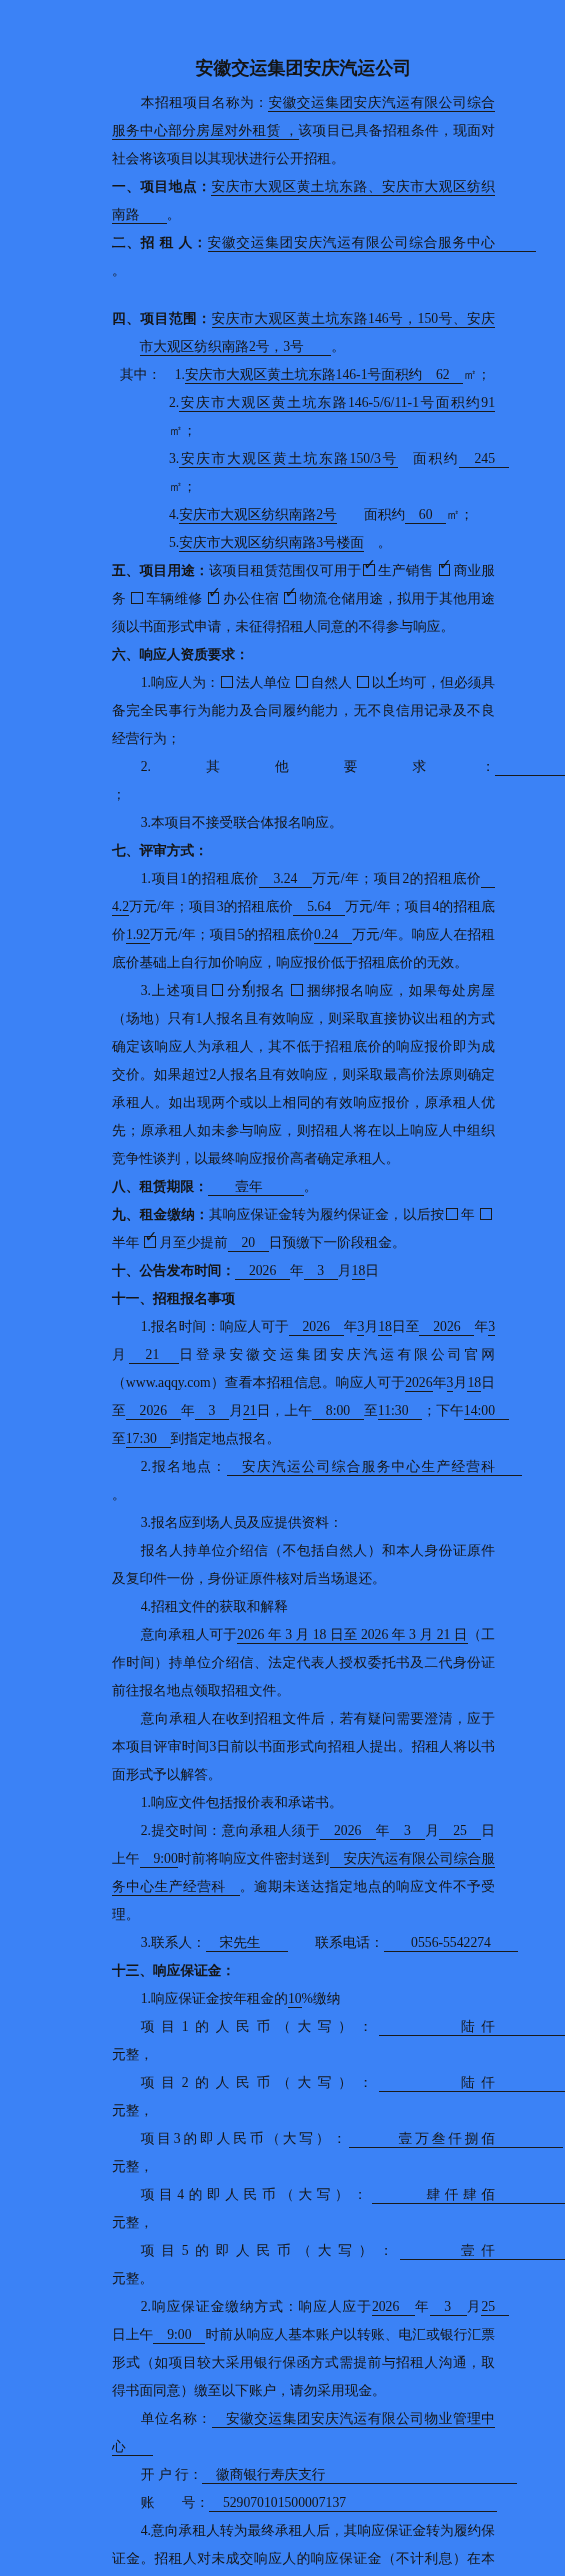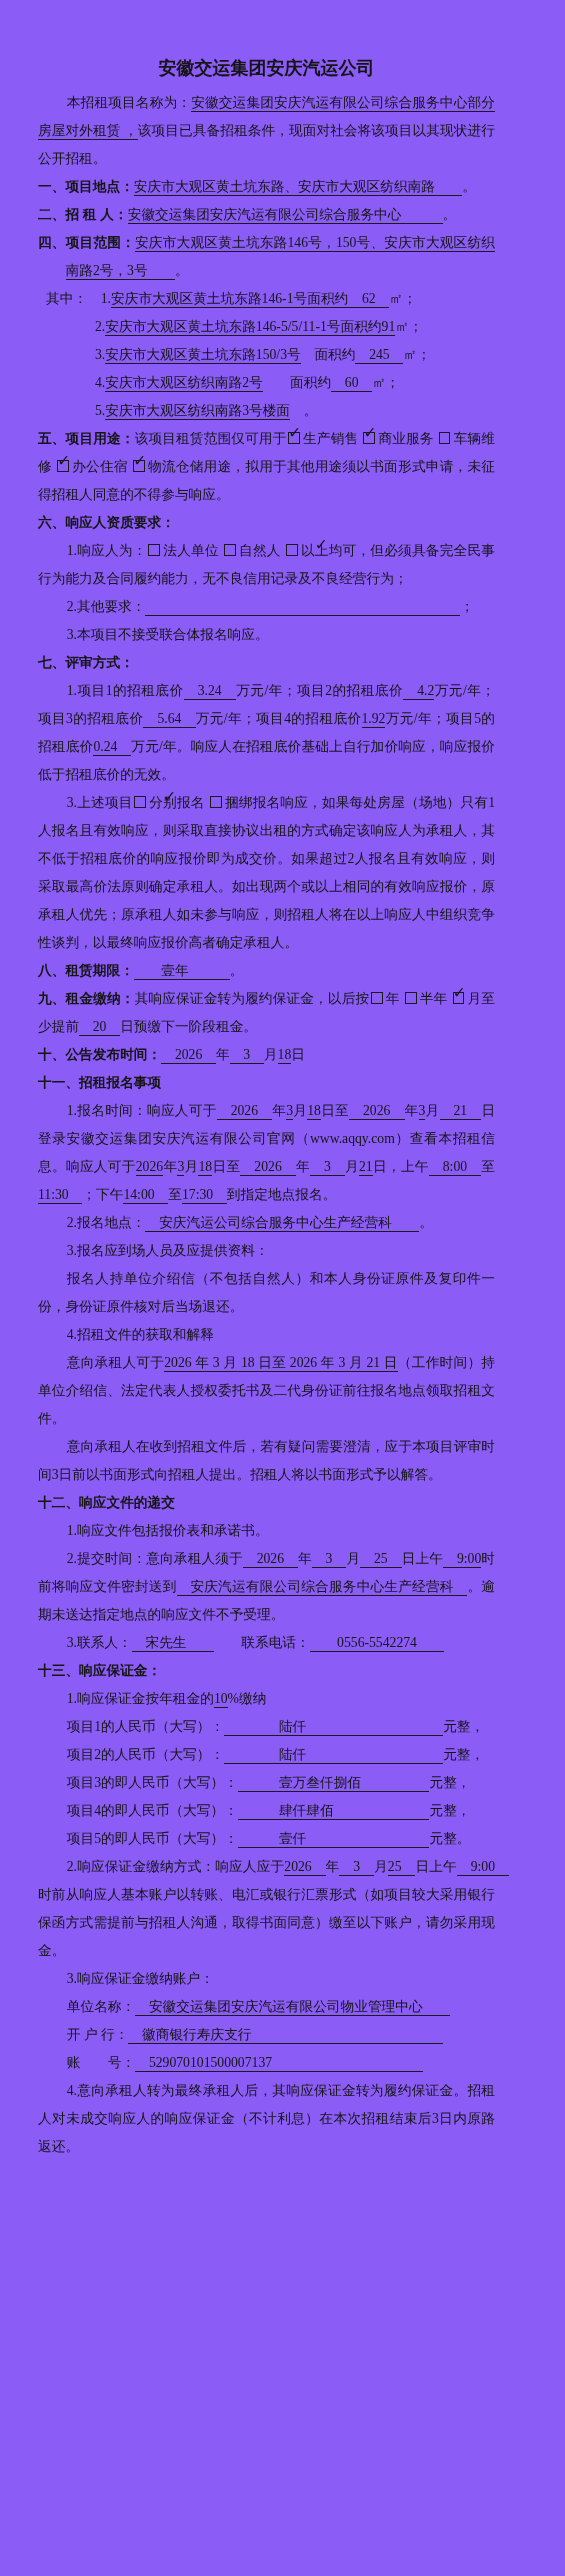--- a/index.html
+++ b/index.html
@@ -5,9 +5,9 @@
   html,body{margin:0;padding:0;background:#ffffff;}
   .page{
     width:566px;height:2576px;box-sizing:border-box;overflow:hidden;
-    background:#8b5cf6;color:#151515;
+    background:#3b82f6;color:#151515;
     font-family:"Liberation Serif","DejaVu Serif",serif;
-    padding:47px 71px 0 38px;
+    padding:47px 71px 0 112px;
   }
   p{margin:0;}
   .title{

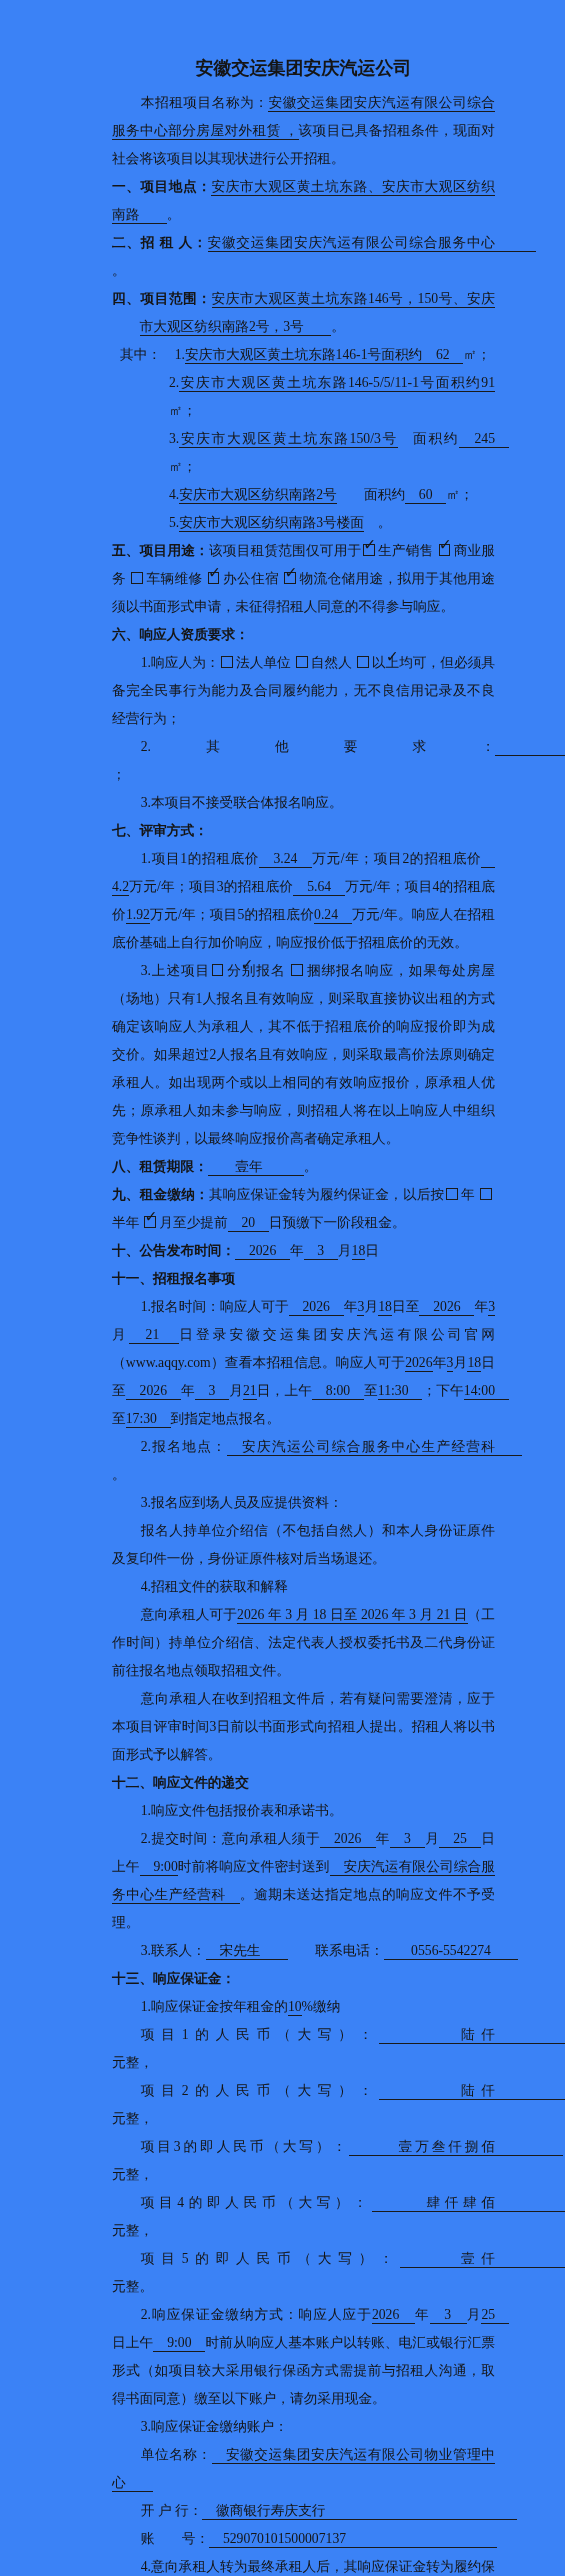--- a/index.html
+++ b/index.html
@@ -17,7 +17,7 @@
   .t2{margin-bottom:24px;}
   .p{font-size:13.7px;line-height:28px;text-align:justify;}
   .ind{text-indent:2.1em;}
-  .hang{padding-left:27.5px;text-indent:-27.5px;}
+  .hang{padding-left:27.5px;text-indent:-27.5px;margin-top:20px;}
   .li1{margin-left:8px;}
   .li2{margin-left:57px;}
   .b{font-weight:bold;font-family:"Liberation Sans","DejaVu Sans",sans-serif;}

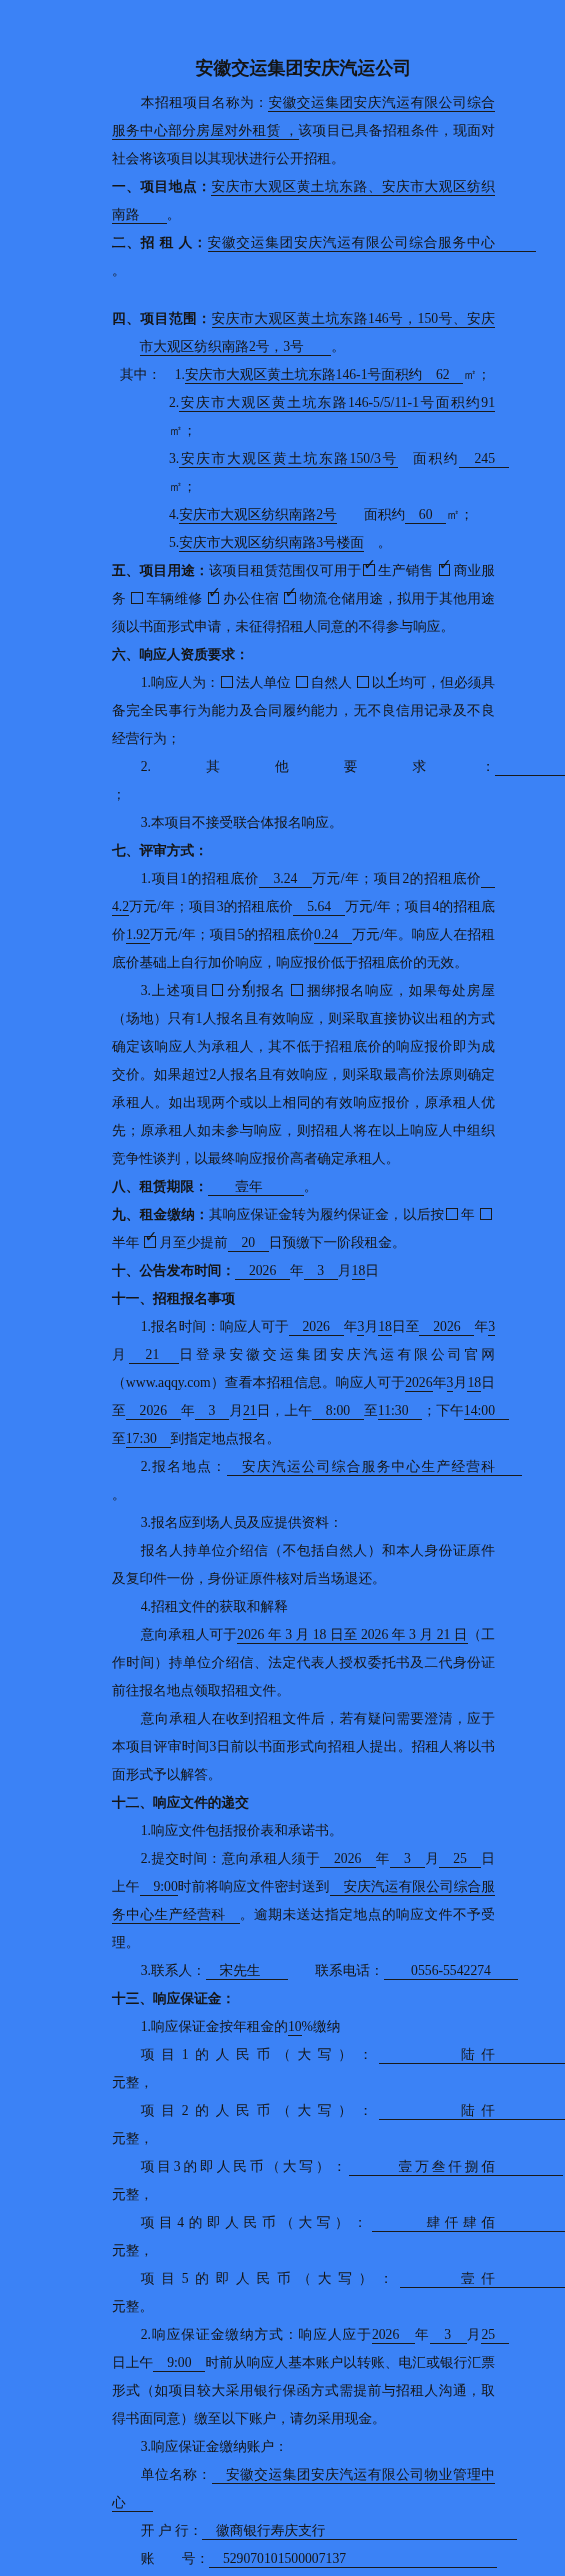--- a/index.html
+++ b/index.html
@@ -43,7 +43,7 @@
       <p class="p"><span class="b">二、招 租 人：</span><span class="u">安徽交运集团安庆汽运有限公司综合服务中心　　　</span><span class="">。</span></p>
       <p class="p hang"><span class="b">四、项目范围：</span><span class="u">安庆市大观区黄土坑东路146号，150号、安庆市大观区纺织南路2号，3号　　</span><span class="">。</span></p>
       <p class="p li1"><span class="">其中：　1.</span><span class="u">安庆市大观区黄土坑东路146-1号面积约　62　</span><span class="">㎡；</span></p>
-      <p class="p li2"><span class="">2.</span><span class="u">安庆市大观区黄土坑东路146-5/5/11-1号面积约91</span><span class="">㎡；</span></p>
+      <p class="p li2"><span class="">2.</span><span class="u">安庆市大观区黄土坑东路146-5/6/11-1号面积约91</span><span class="">㎡；</span></p>
       <p class="p li2"><span class="">3.</span><span class="u">安庆市大观区黄土坑东路150/3号</span><span class="">　面积约</span><span class="u">　245　</span><span class="">㎡；</span></p>
       <p class="p li2"><span class="">4.</span><span class="u">安庆市大观区纺织南路2号</span><span class="">　　面积约</span><span class="u">　60　</span><span class="">㎡；</span></p>
       <p class="p li2"><span class="">5.</span><span class="u">安庆市大观区纺织南路3号楼面</span><span class="">　。</span></p>

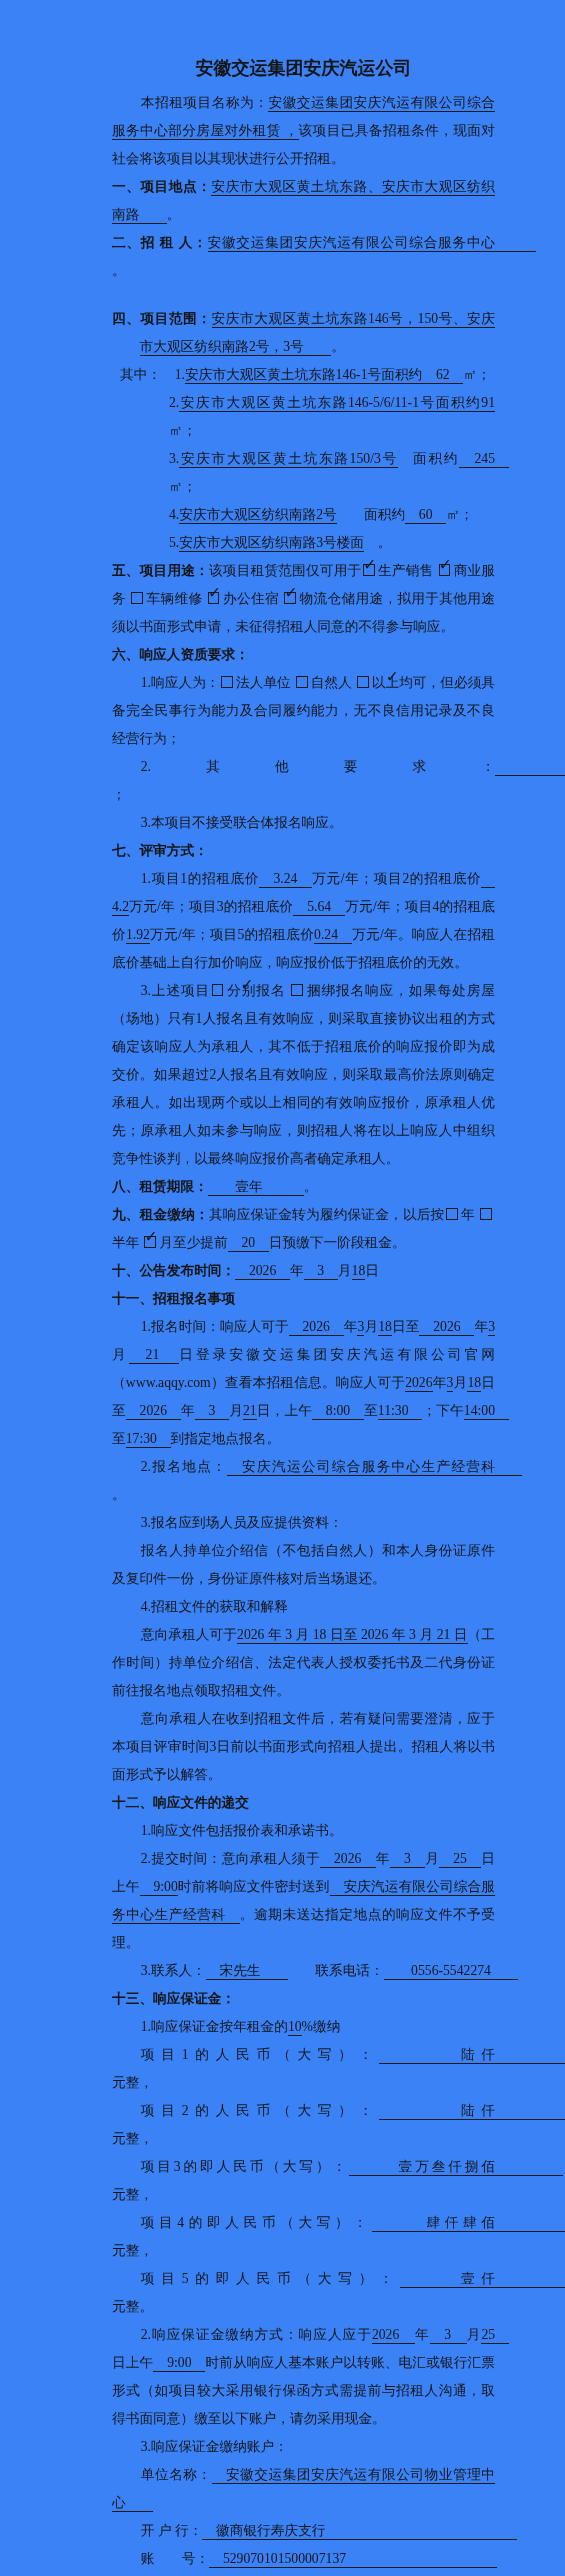--- a/index.html
+++ b/index.html
@@ -66,7 +66,6 @@
       <p class="p ind"><span class="">4.招租文件的获取和解释</span></p>
       <p class="p ind"><span class="">意向承租人可于</span><span class="u">2026 年 3 月 18 日至 2026 年 3 月 21 日</span><span class="">（工作时间）持单位介绍信、法定代表人授权委托书及二代身份证前往报名地点领取招租文件。</span></p>
       <p class="p ind"><span class="">意向承租人在收到招租文件后，若有疑问需要澄清，应于本项目评审时间3日前以书面形式向招租人提出。招租人将以书面形式予以解答。</span></p>
-      <p class="p"><span class="b">十二、响应文件的递交</span></p>
       <p class="p ind"><span class="">1.响应文件包括报价表和承诺书。</span></p>
       <p class="p ind"><span class="">2.提交时间：意向承租人须于</span><span class="u">　2026　</span><span class="">年</span><span class="u">　3　</span><span class="">月</span><span class="u">　25　</span><span class="">日上午</span><span class="u">　9:00</span><span class="">时前将响应文件密封送到</span><span class="u">　安庆汽运有限公司综合服务中心生产经营科　</span><span class="">。逾期未送达指定地点的响应文件不予受理。</span></p>
       <p class="p ind"><span class="">3.联系人：</span><span class="u">　宋先生　　</span><span class="">　　联系电话：</span><span class="u">　　0556-5542274　　</span></p>

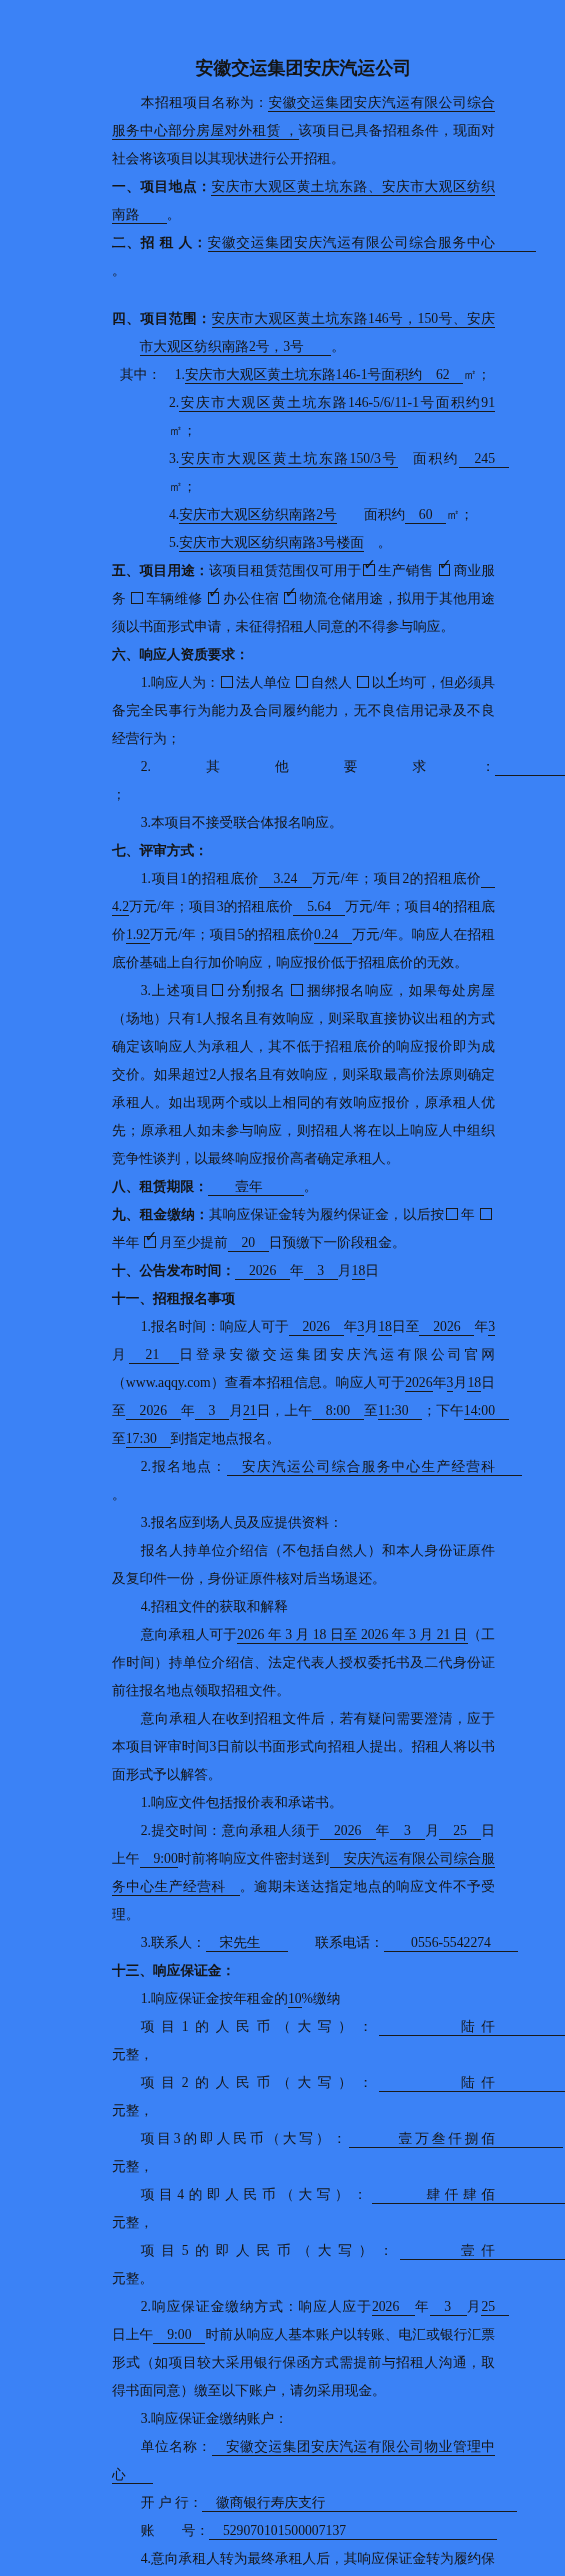--- a/index.html
+++ b/index.html
@@ -77,7 +77,6 @@
       <p class="p ind"><span class="">项目4的即人民币（大写）：</span><span class="u">　　　肆仟肆佰　　　　　　　</span><span class="">元整，</span></p>
       <p class="p ind"><span class="">项目5的即人民币（大写）：</span><span class="u">　　　壹仟　　　　　　　　　</span><span class="">元整。</span></p>
       <p class="p ind"><span class="">2.响应保证金缴纳方式：响应人应于</span><span class="u">2026　</span><span class="">年</span><span class="u">　3　</span><span class="">月</span><span class="u">25　</span><span class="">日上午</span><span class="u">　9:00　</span><span class="">时前从响应人基本账户以转账、电汇或银行汇票形式（如项目较大采用银行保函方式需提前与招租人沟通，取得书面同意）缴至以下账户，请勿采用现金。</span></p>
-      <p class="p ind"><span class="">3.响应保证金缴纳账户：</span></p>
       <p class="p ind"><span class="">单位名称：</span><span class="u">　安徽交运集团安庆汽运有限公司物业管理中心　　</span></p>
       <p class="p ind"><span class="">开 户 行：</span><span class="u">　徽商银行寿庆支行　　　　　　　　　　　　　　</span></p>
       <p class="p ind"><span class="">账　　号：</span><span class="u">　529070101500007137　　　　　　　　　　　</span></p>

